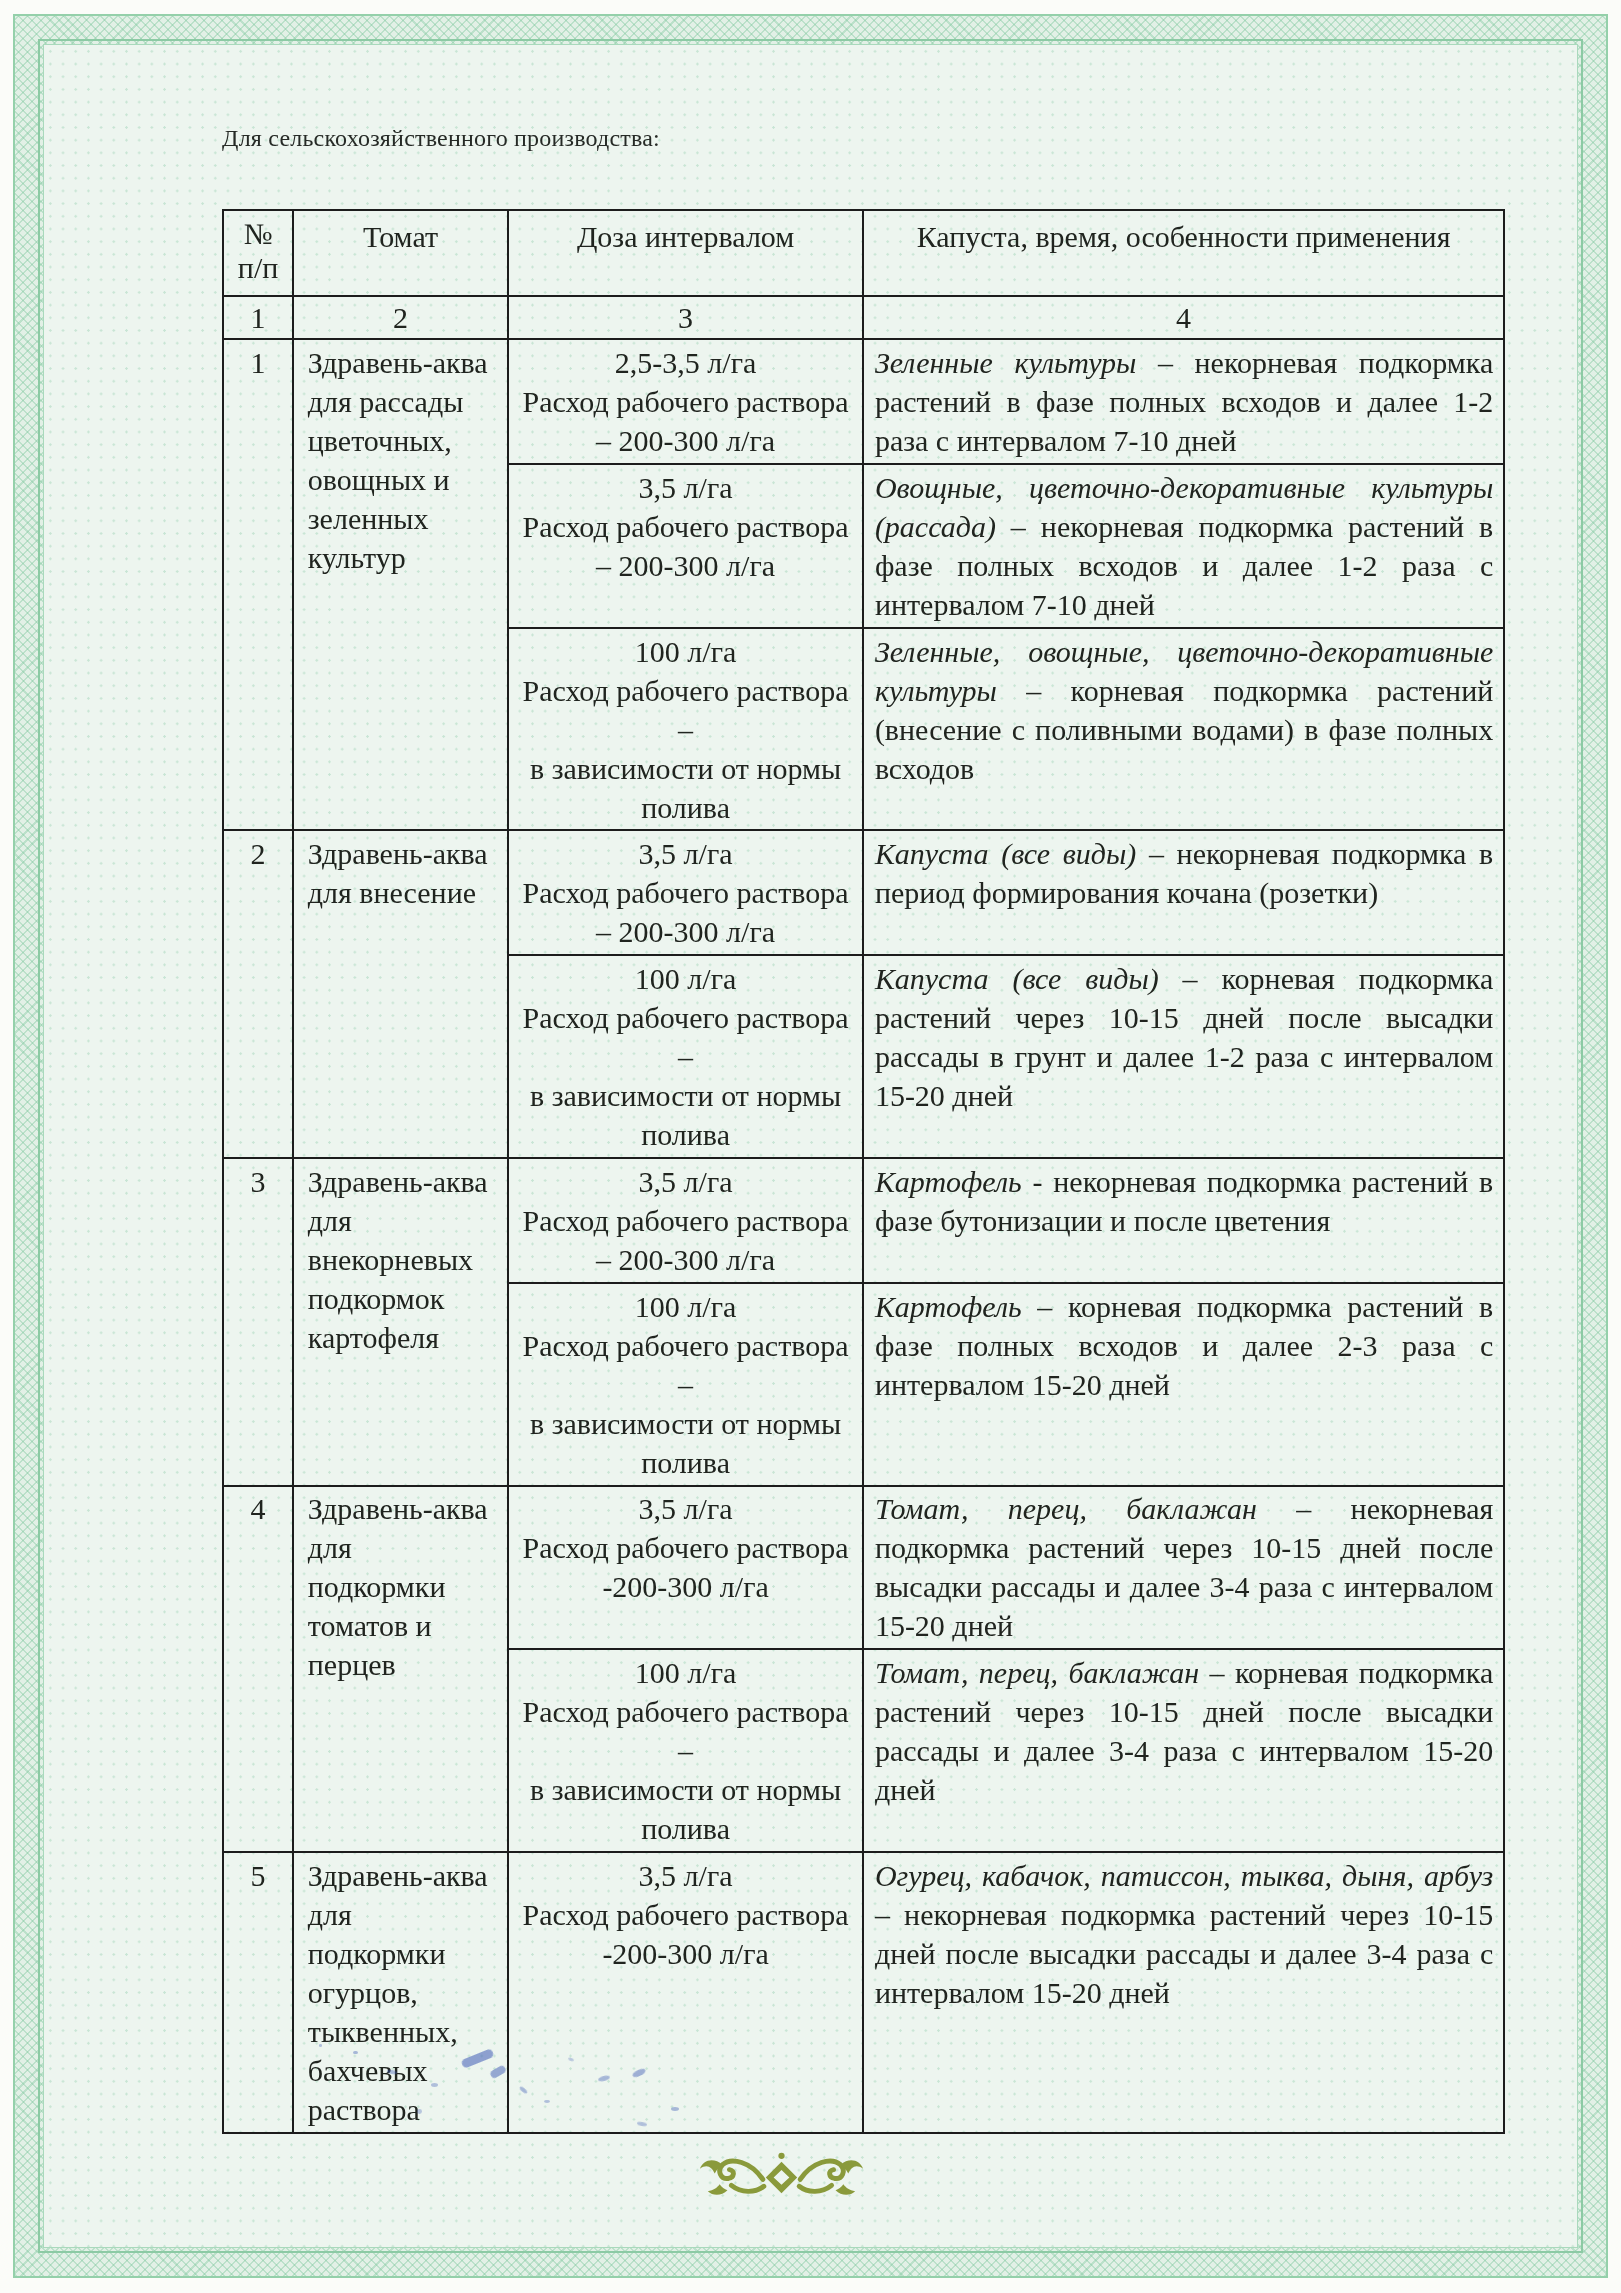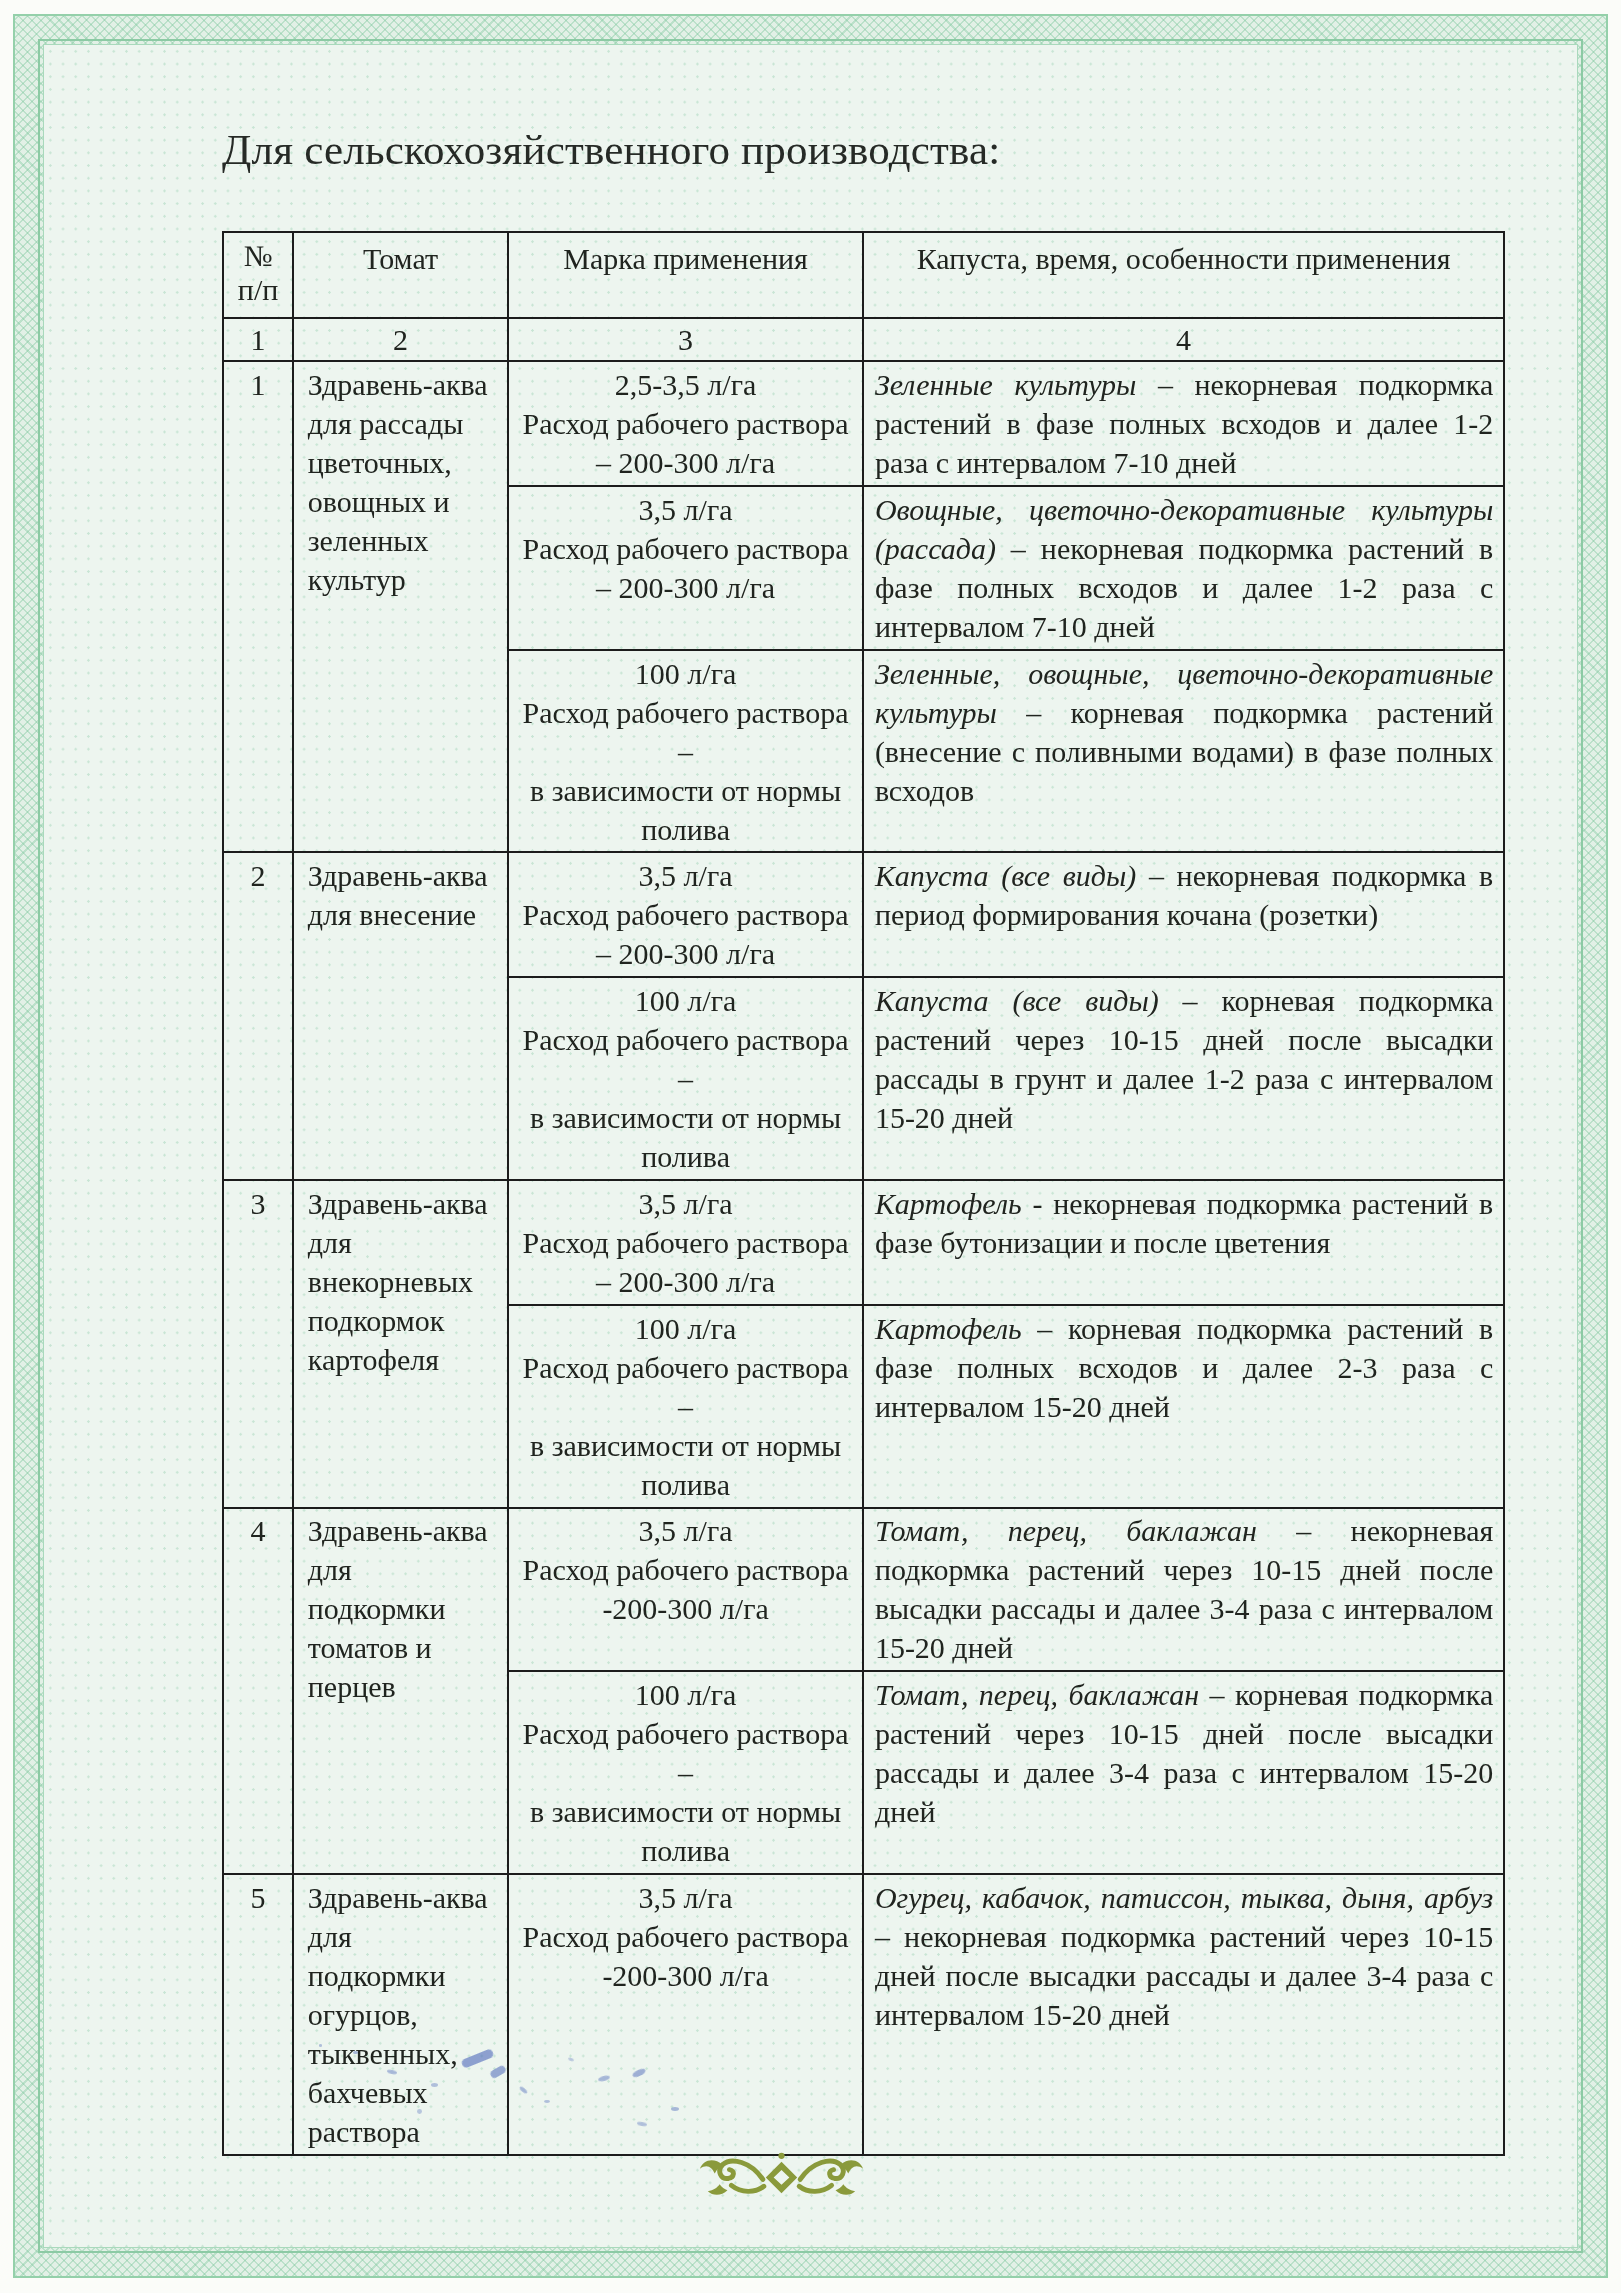--- a/index.html
+++ b/index.html
@@ -45,7 +45,7 @@
   }
   .title{
     margin:0;
-    font-size:43px;
+    font-size:24px;
     font-weight:400;
     color:#262a26;
     letter-spacing:0.2px;

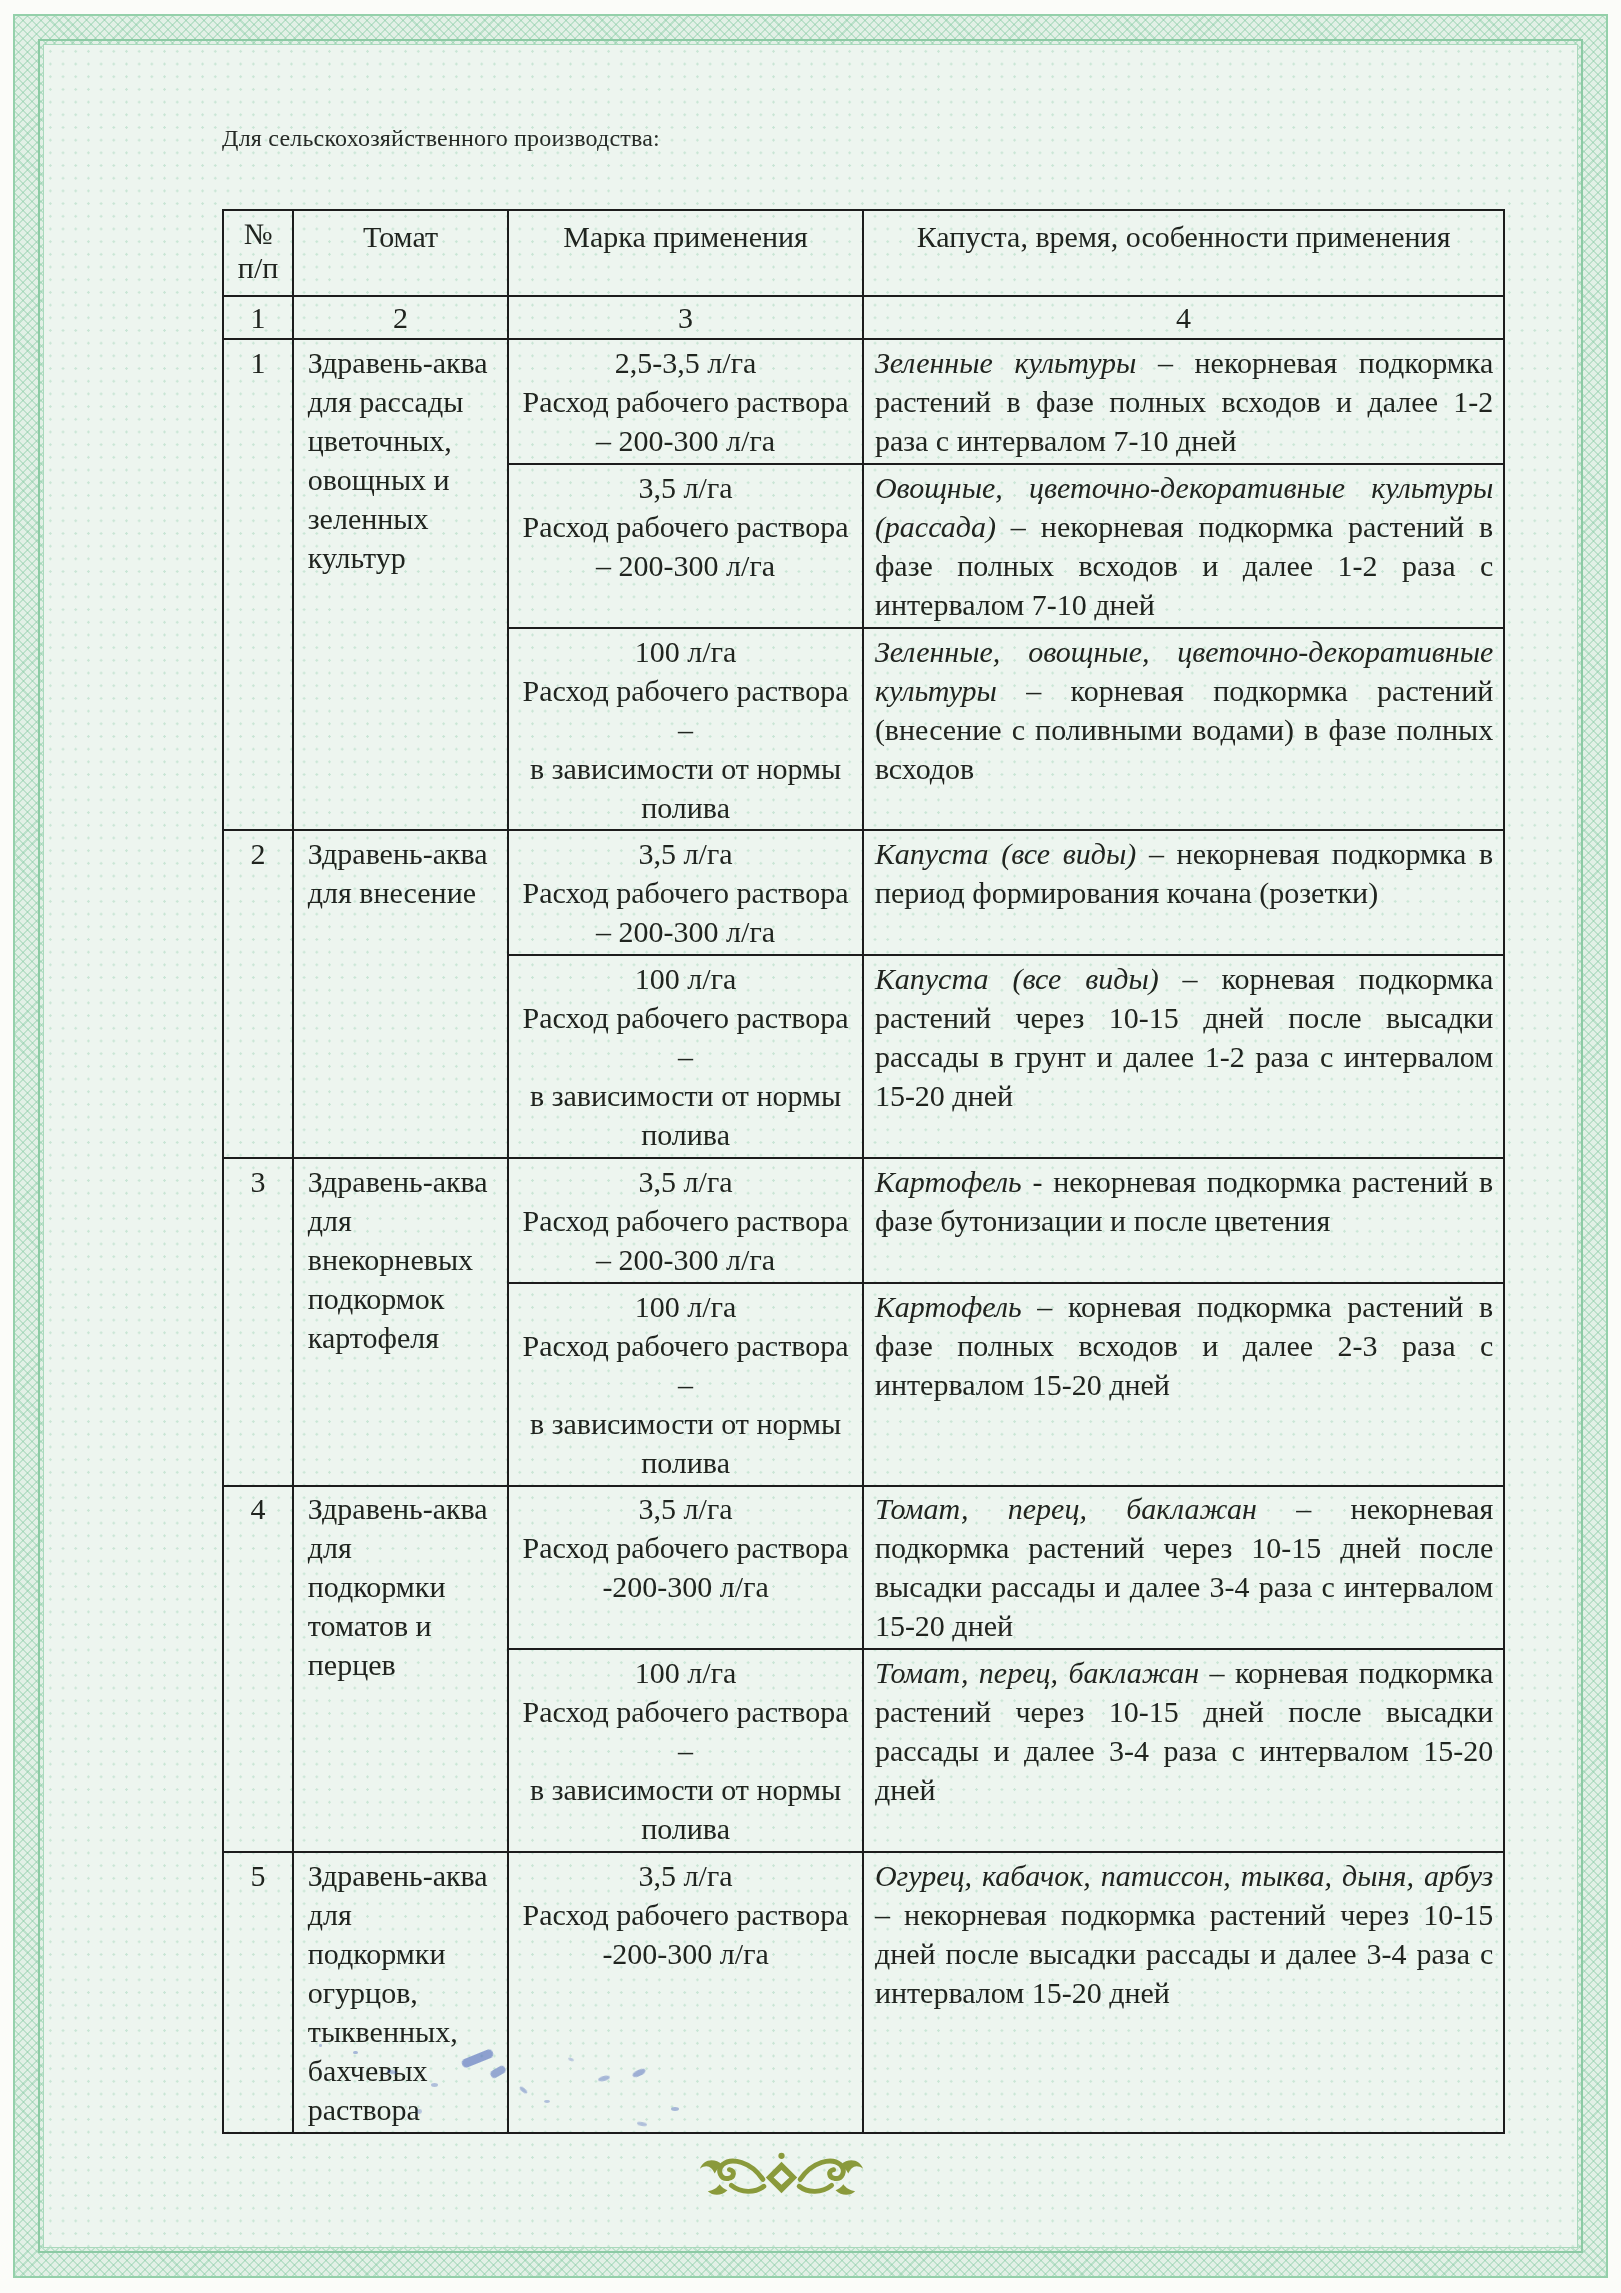--- a/index.html
+++ b/index.html
@@ -107,7 +107,7 @@
               <th class="numpp">№
 п/п</th>
               <th>Томат</th>
-              <th>Марка применения</th>
+              <th>Доза интервалом</th>
               <th>Капуста, время, особенности применения</th>
             </tr>
             <tr class="colnums">

